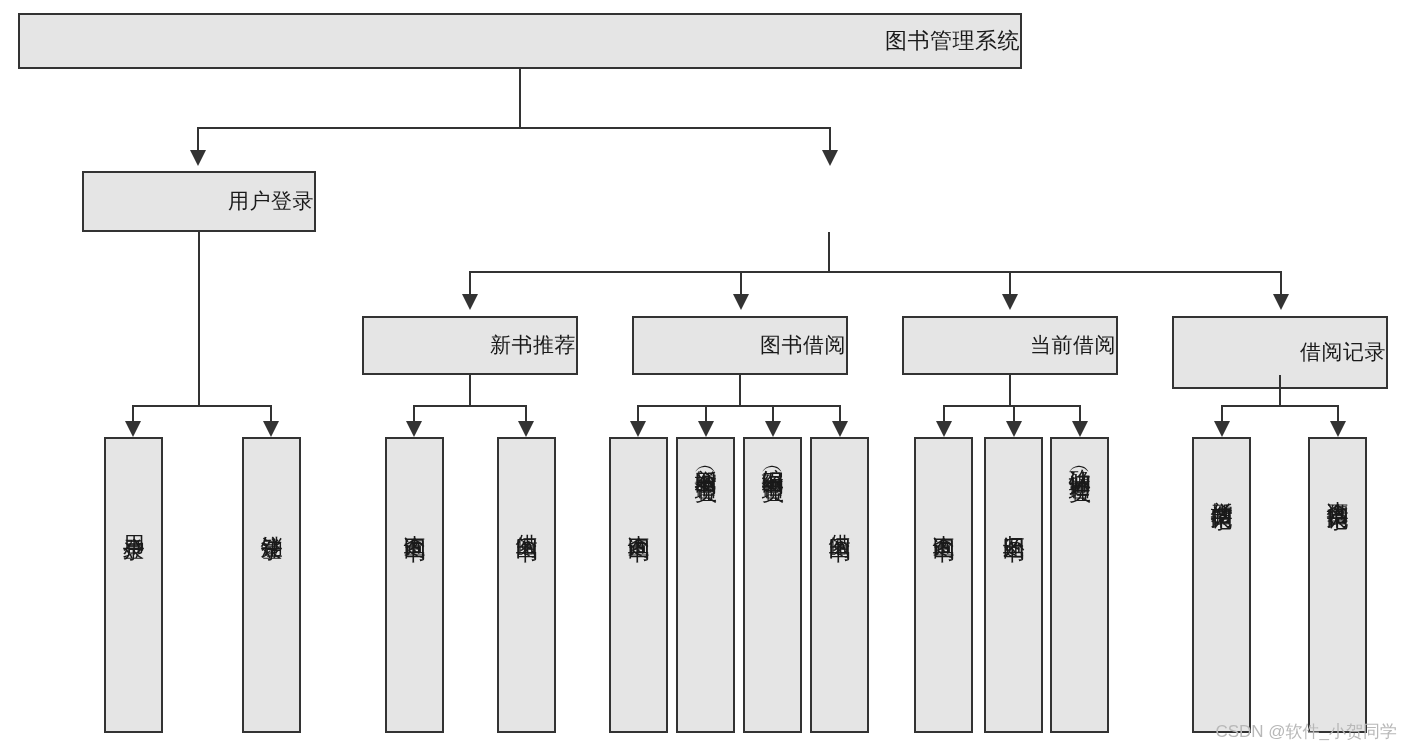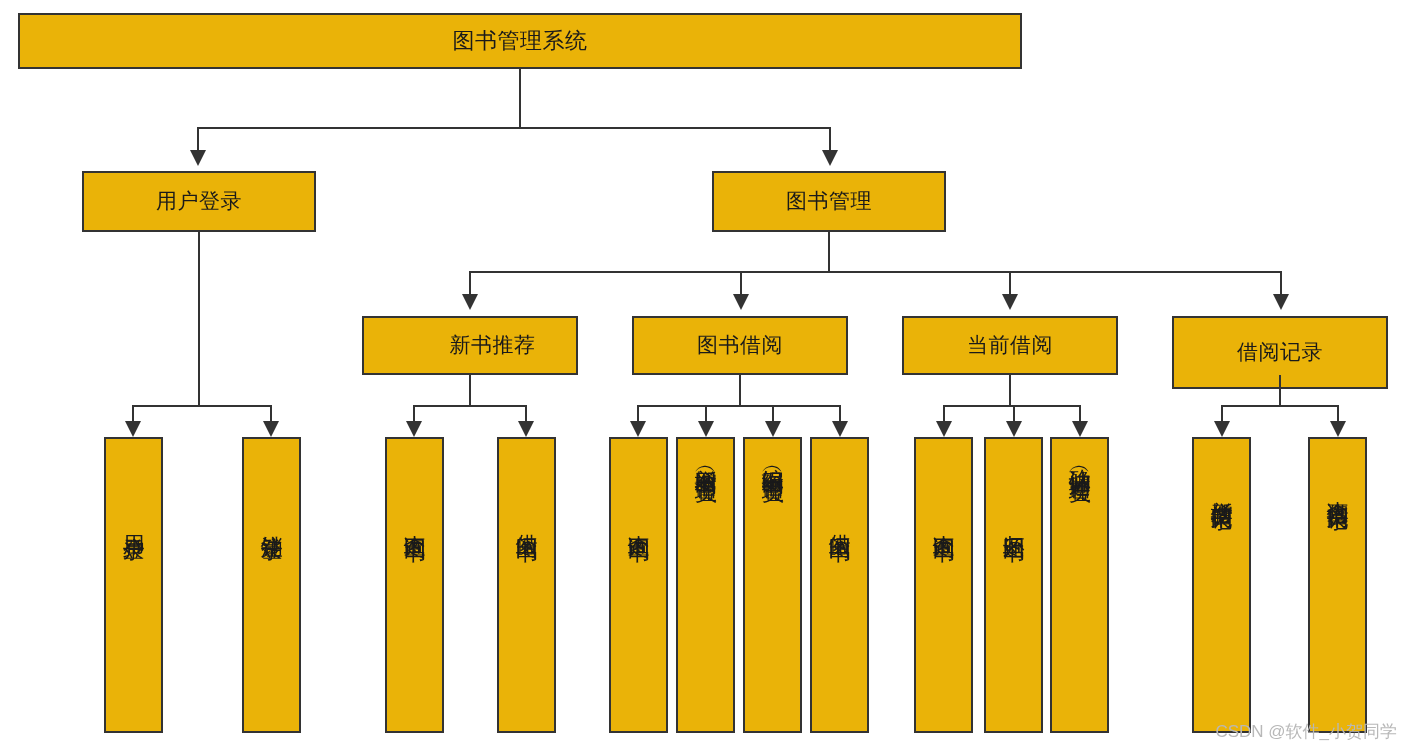--- a/index.html
+++ b/index.html
@@ -22,10 +22,10 @@
     position: absolute;
     box-sizing: border-box;
     border: 2px solid #333333;
-    background: #eab308;
+    background: #e5e5e5;
     display: flex;
     align-items: center;
-    justify-content: center;
+    justify-content: flex-end;
     color: #1a1a1a;
   }
   .node .label {

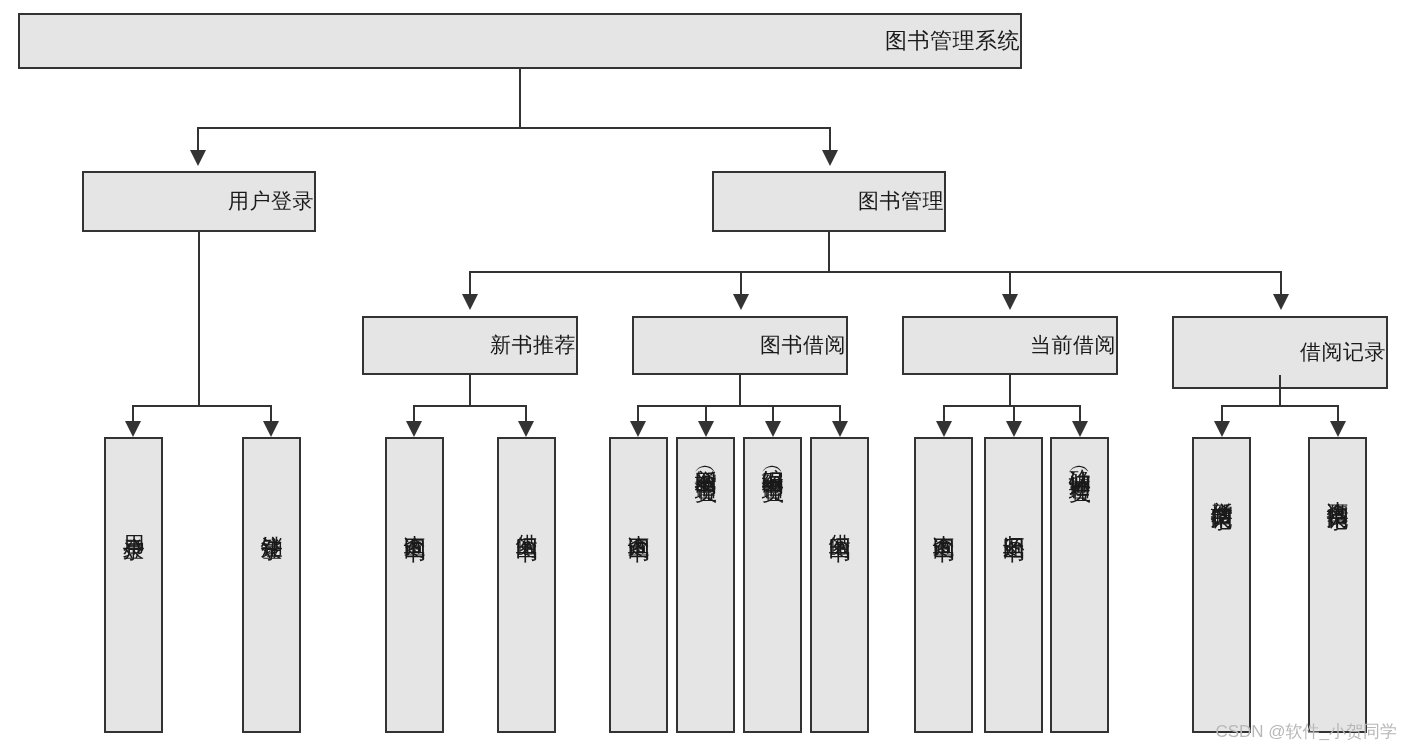--- a/index.html
+++ b/index.html
@@ -106,9 +106,6 @@
     <span class="label">用户登录</span>
   </div>
 
-  <div class="node horiz" style="left:712px; top:171px; width:234px; height:61px;">
-    <span class="label">图书管理</span>
-  </div>
 
   <div class="seg vline" style="left:198px; top:232px; height:174px;"></div>
   <div class="seg hline" style="left:132px; top:405px; width:140px;"></div>

